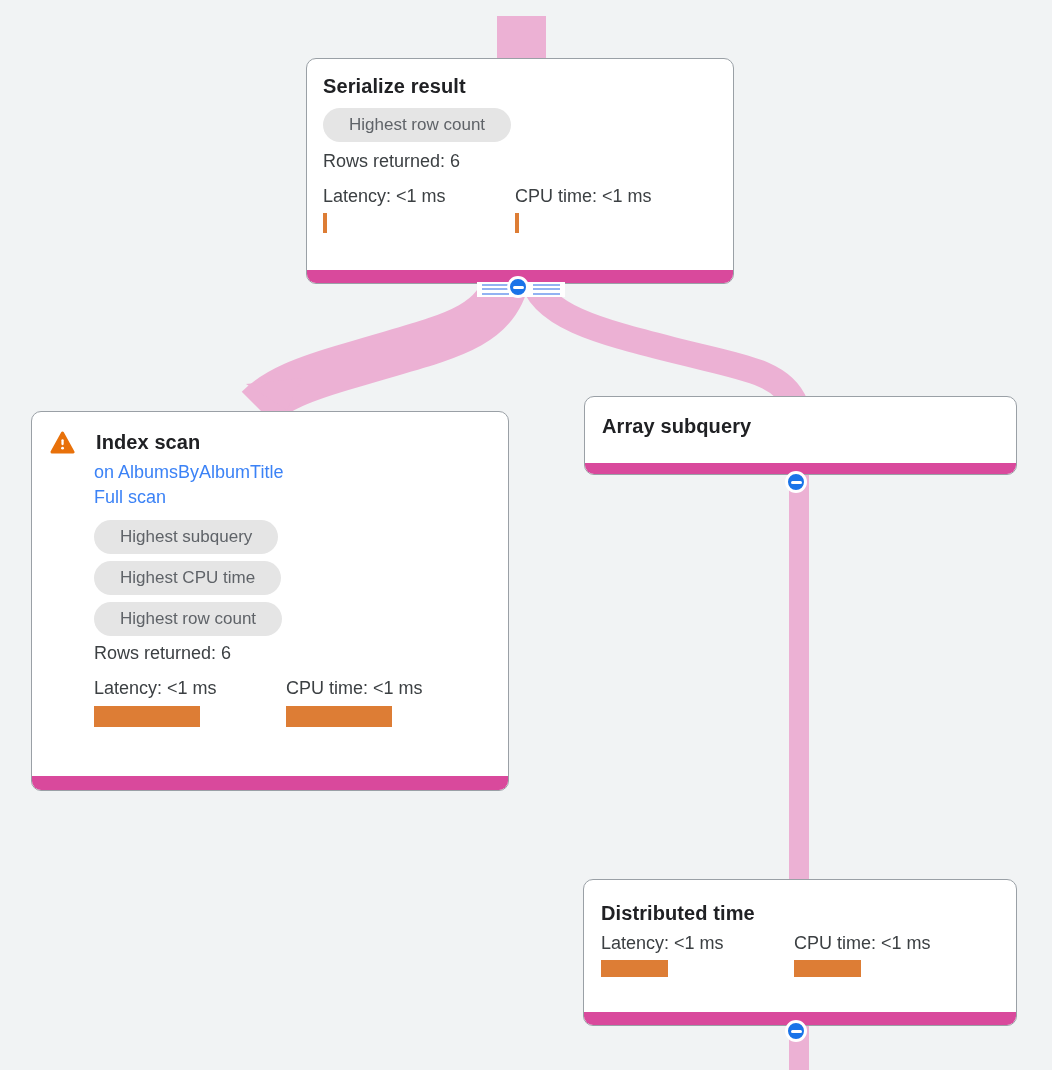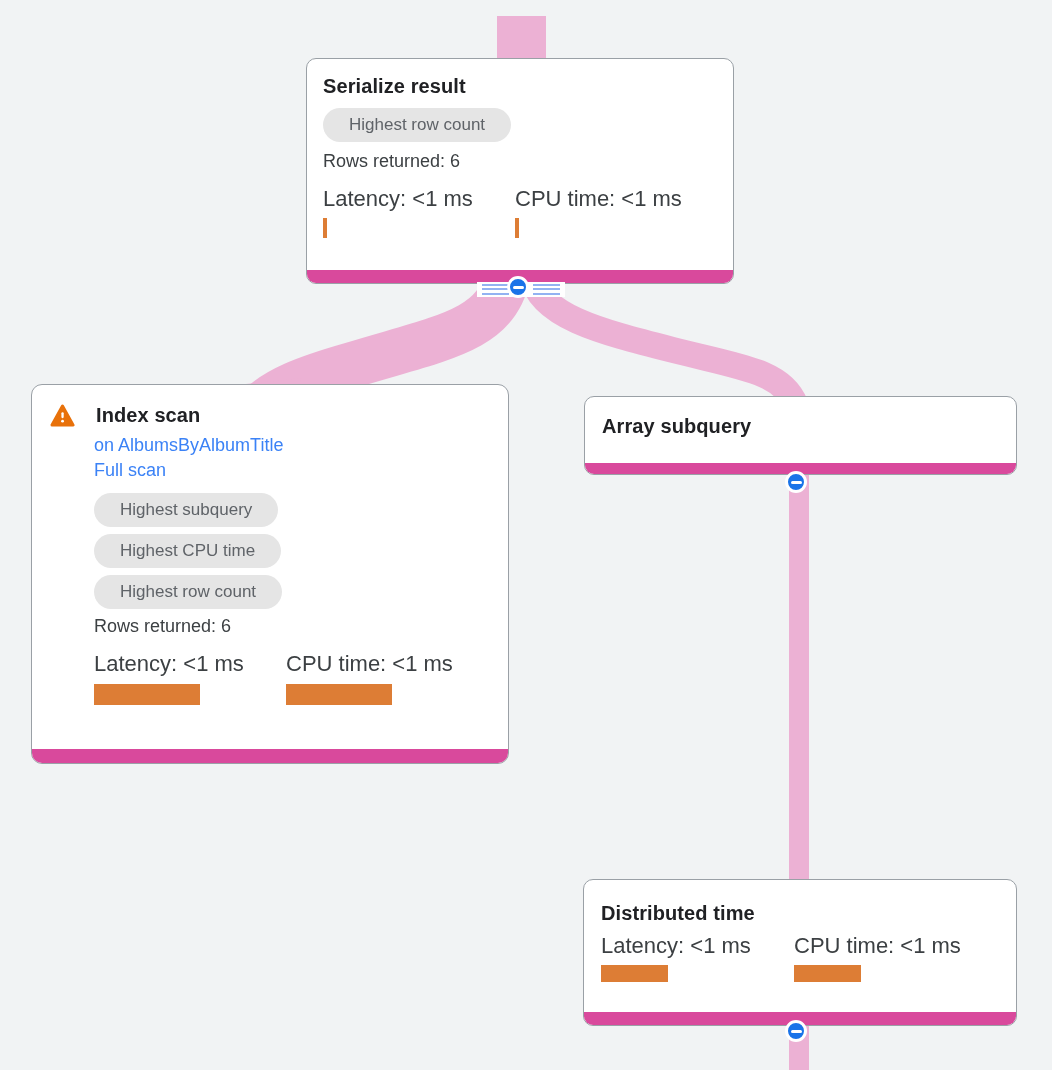--- a/index.html
+++ b/index.html
@@ -55,7 +55,7 @@
     grid-template-columns:192px 1fr;
     margin-top:14px;
   }
-  .metric-label{font-size:22px;color:#3c4043;white-space:nowrap;}
+  .metric-label{font-size:18px;color:#3c4043;white-space:nowrap;}
   .bar{
     background:#dd7d35;
     margin-top:6px;

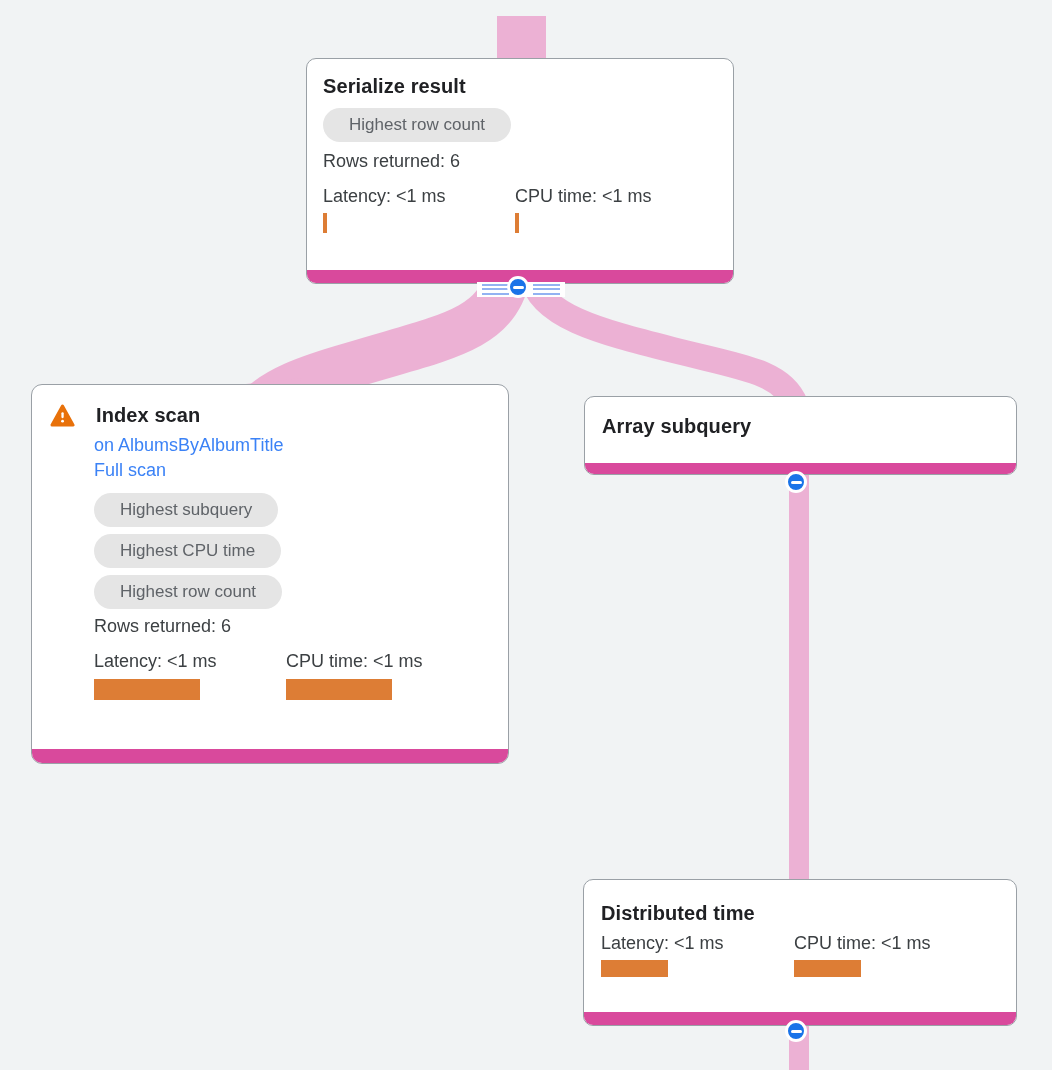--- a/index.html
+++ b/index.html
@@ -71,7 +71,7 @@
   #node-serialize .bar{height:20px;}
 
   
-  #node-index{left:31px;top:368px;width:478px;height:380px;border-radius:11px;}
+  #node-index{left:31px;top:395px;width:478px;height:380px;}
   #node-index .content{padding:19px 18px 0 18px;}
   #node-index .head{display:flex;align-items:center;gap:21px;}
   #node-index .indent{margin-left:44px;}

